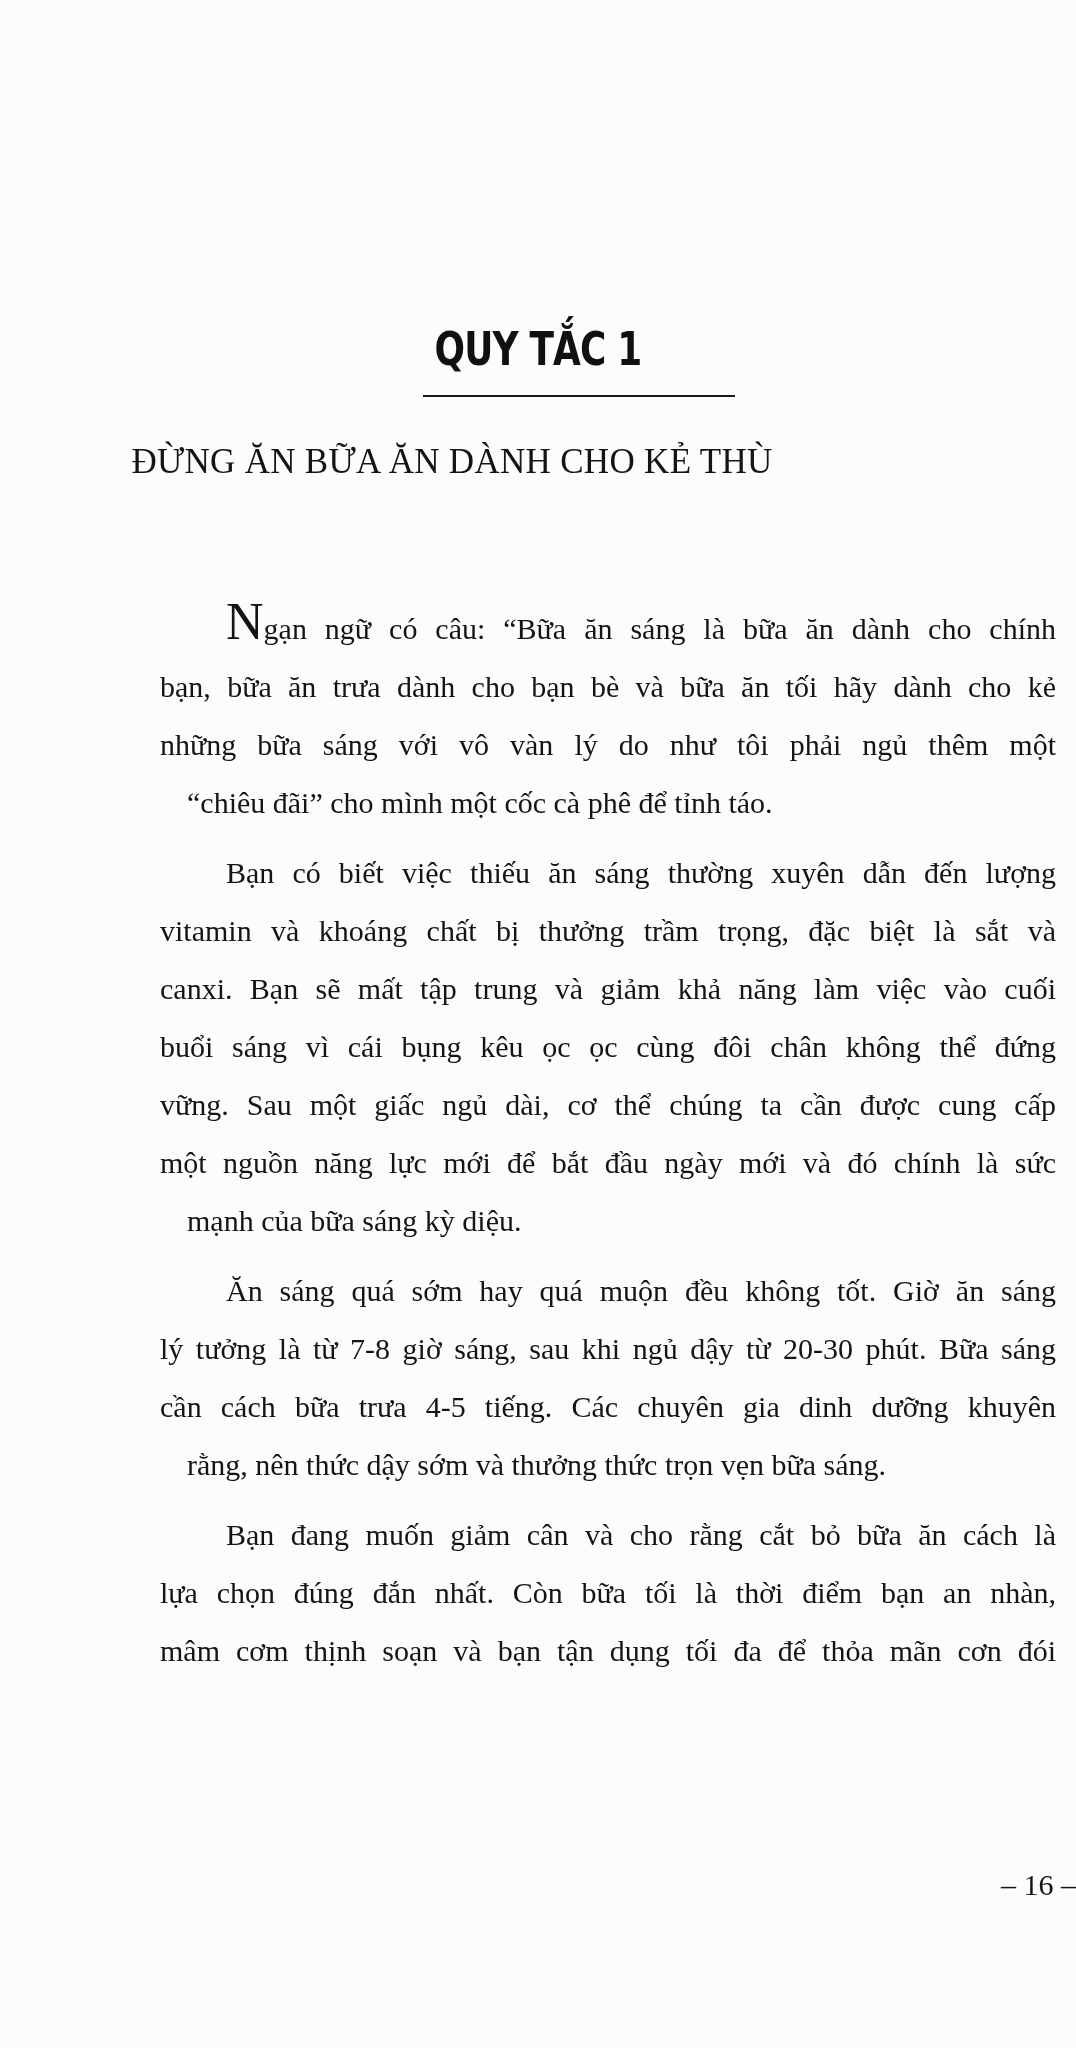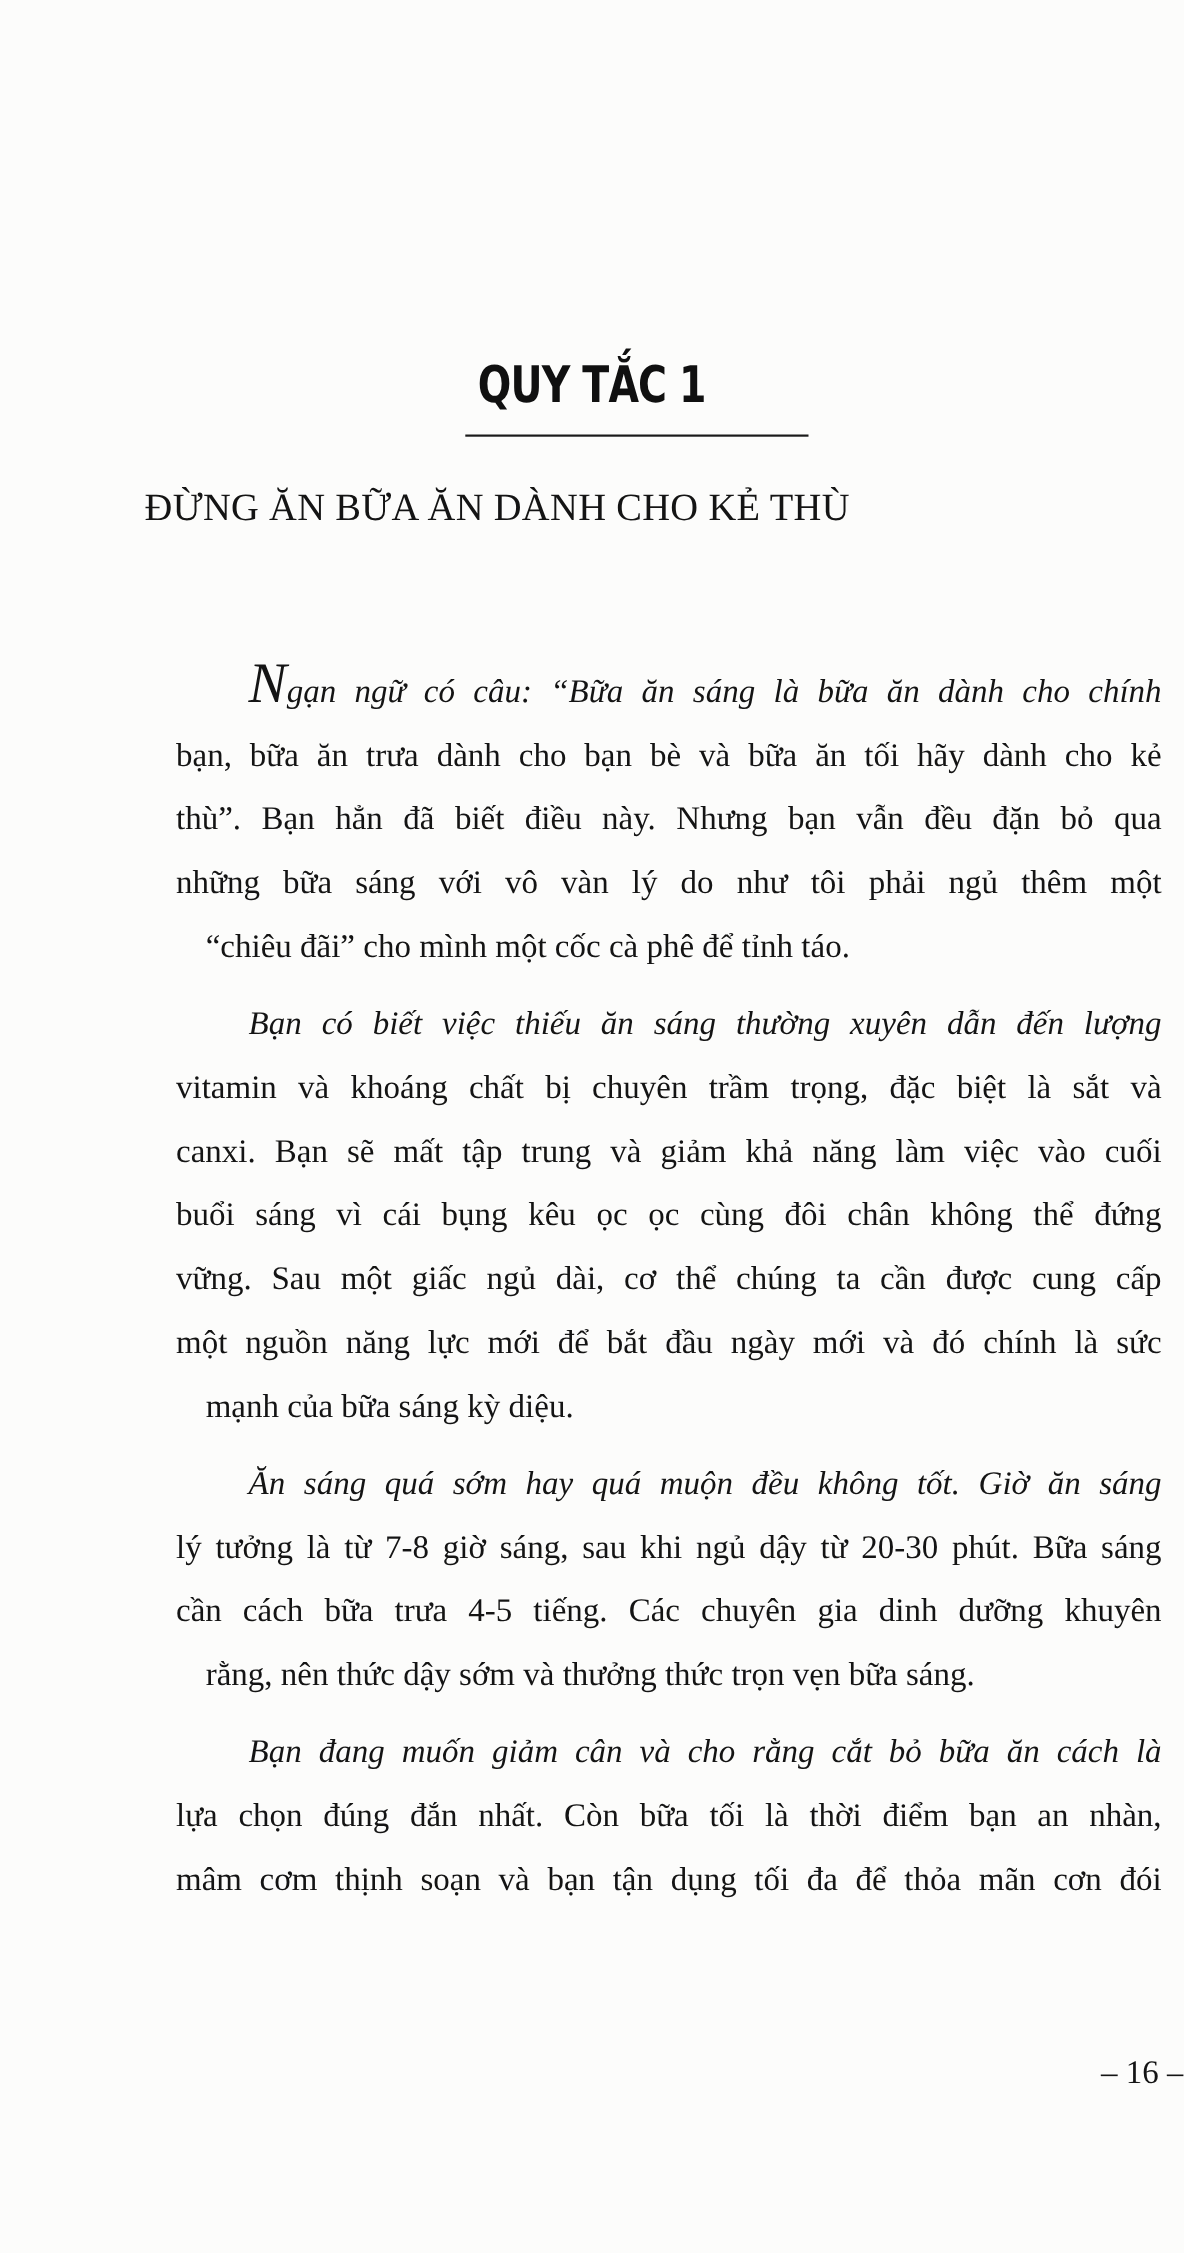--- a/index.html
+++ b/index.html
@@ -78,7 +78,6 @@
     .line.indent {
       padding-left: 66px;
       width: 830px;
-      font-style: italic;
     }
     .dropcap {
       font-size: 52px;

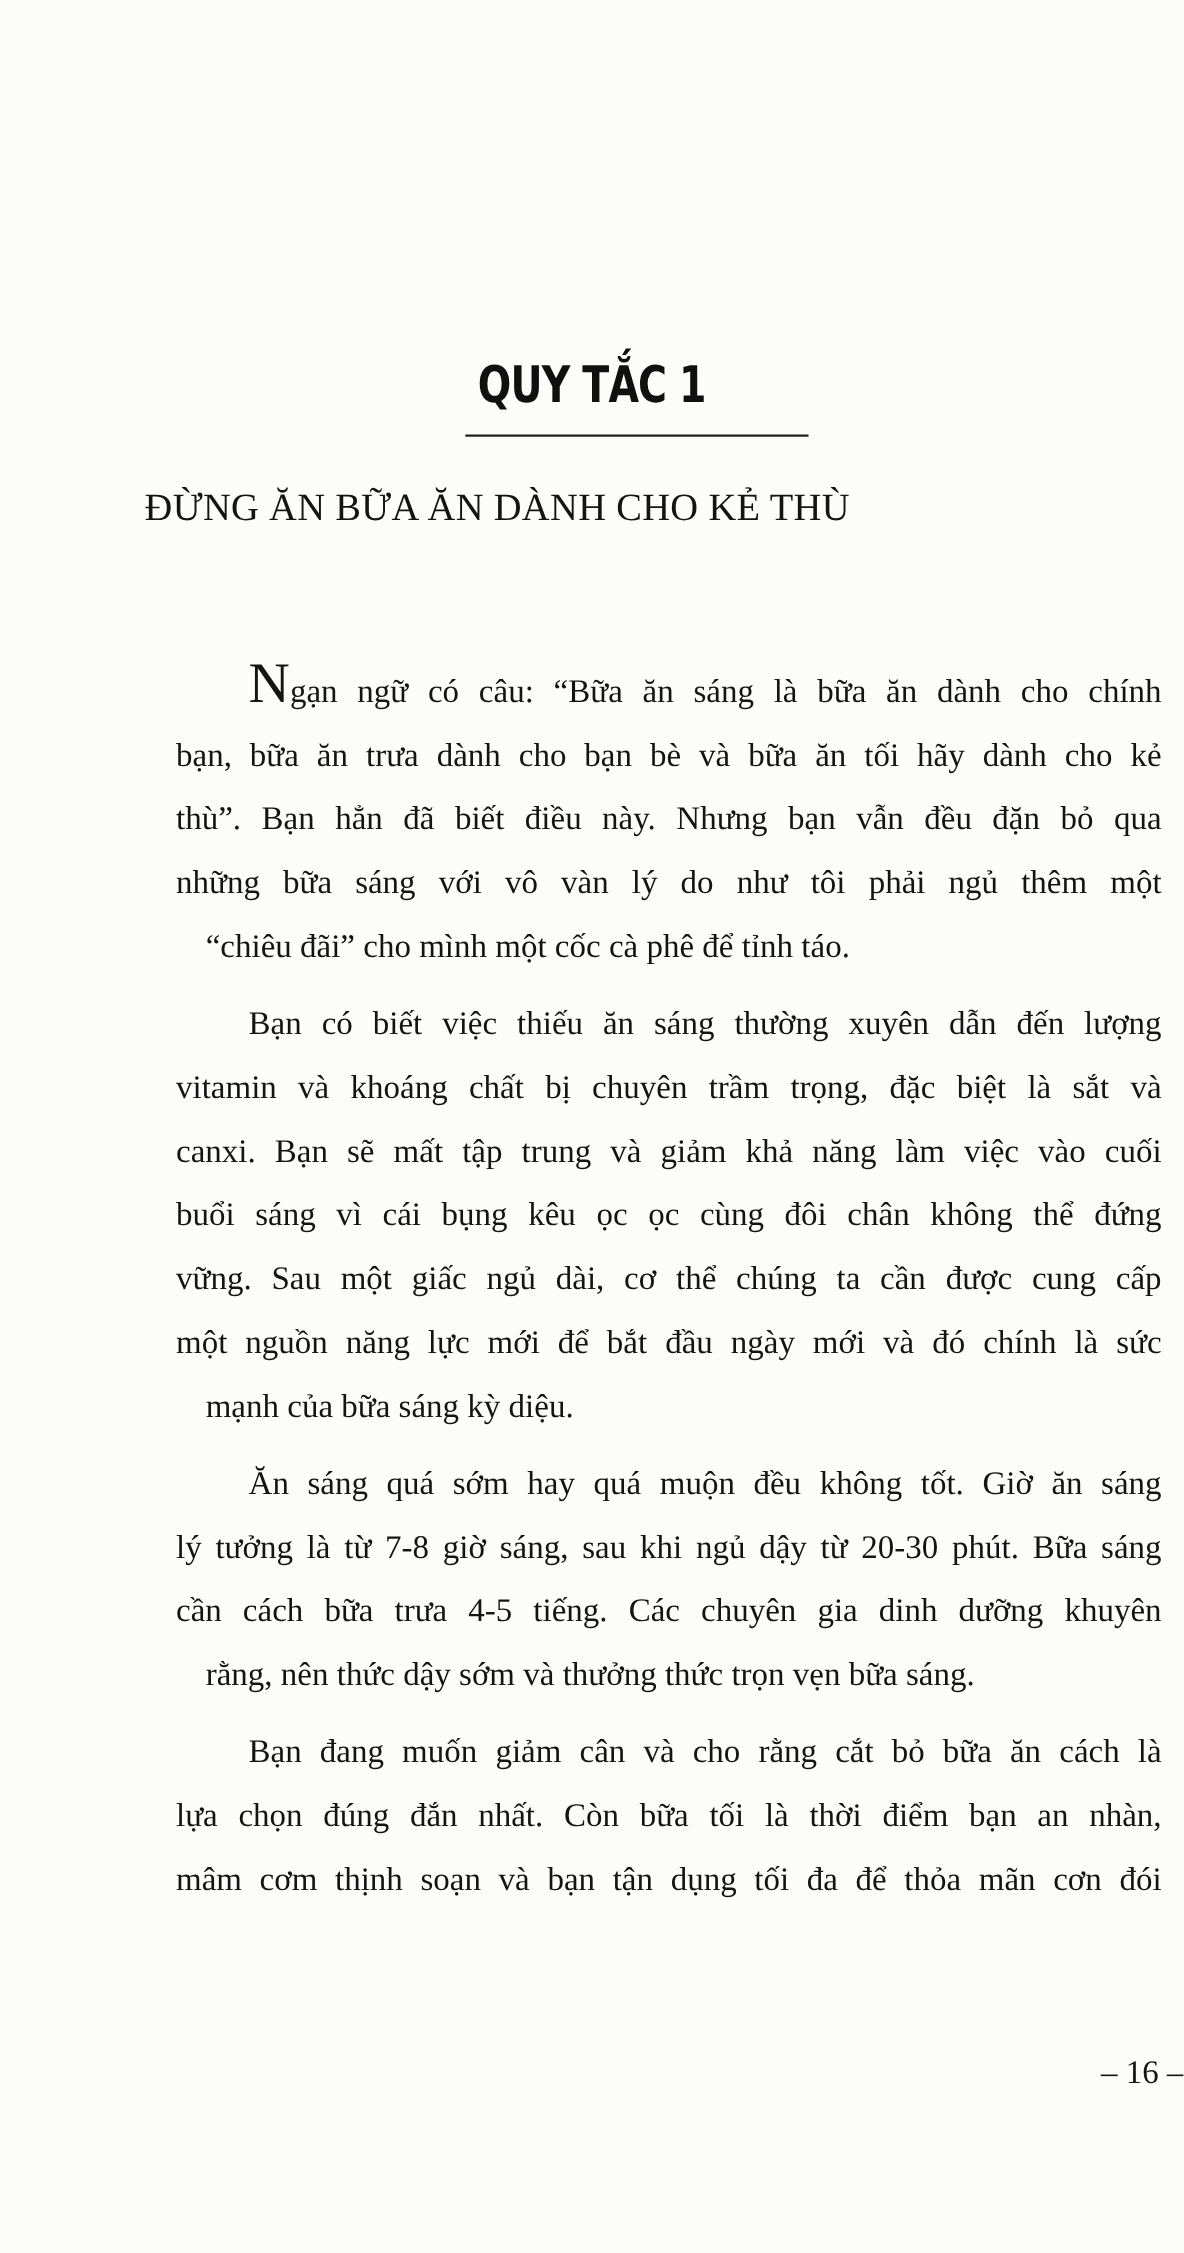--- a/index.html
+++ b/index.html
@@ -107,7 +107,6 @@
     <div class="para">
       <span class="line indent"><span class="dropcap">N</span><span>gạn ngữ có câu: “Bữa ăn sáng là bữa ăn dành cho chính</span></span>
       <span class="line">bạn, bữa ăn trưa dành cho bạn bè và bữa ăn tối hãy dành cho kẻ</span>
-      <span class="line">thù”. Bạn hẳn đã biết điều này. Nhưng bạn vẫn đều đặn bỏ qua</span>
       <span class="line">những bữa sáng với vô vàn lý do như tôi phải ngủ thêm một</span>
       <span class="line last">“chiêu đãi” cho mình một cốc cà phê để tỉnh táo.</span>
     </div>

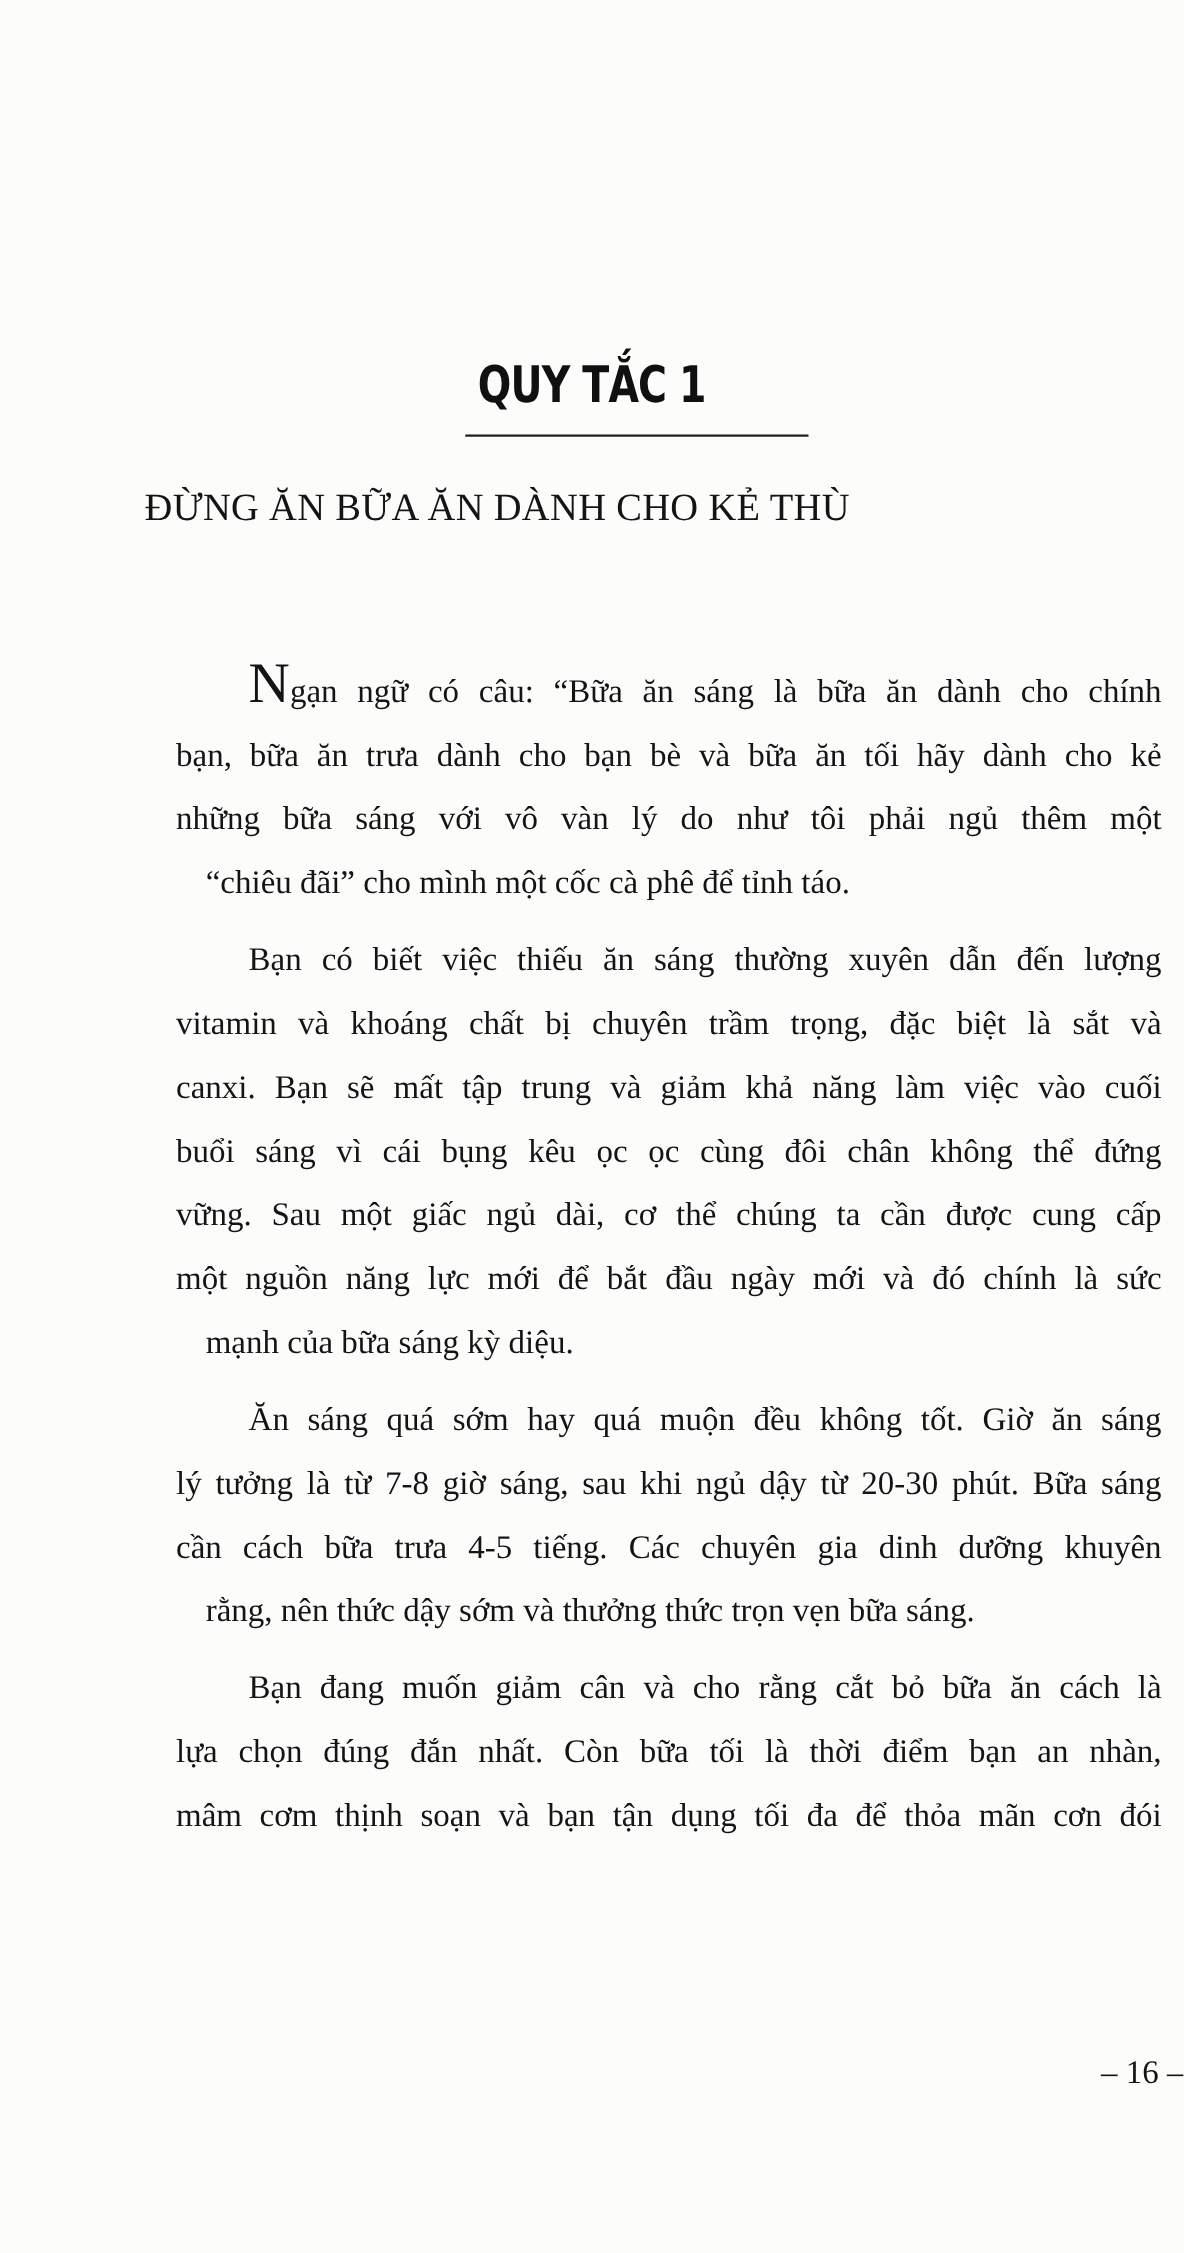--- a/index.html
+++ b/index.html
@@ -113,7 +113,7 @@
 
     <div class="para">
       <span class="line indent">Bạn có biết việc thiếu ăn sáng thường xuyên dẫn đến lượng</span>
-      <span class="line">vitamin và khoáng chất bị chuyên trầm trọng, đặc biệt là sắt và</span>
+      <span class="line">vitamin và khoáng chất bị thưởng trầm trọng, đặc biệt là sắt và</span>
       <span class="line">canxi. Bạn sẽ mất tập trung và giảm khả năng làm việc vào cuối</span>
       <span class="line">buổi sáng vì cái bụng kêu ọc ọc cùng đôi chân không thể đứng</span>
       <span class="line">vững. Sau một giấc ngủ dài, cơ thể chúng ta cần được cung cấp</span>

